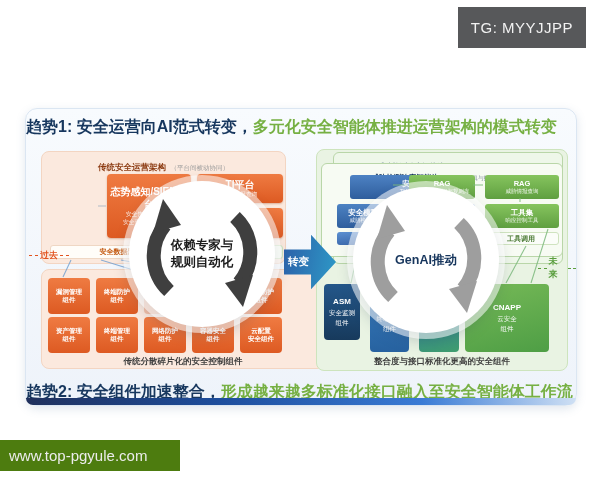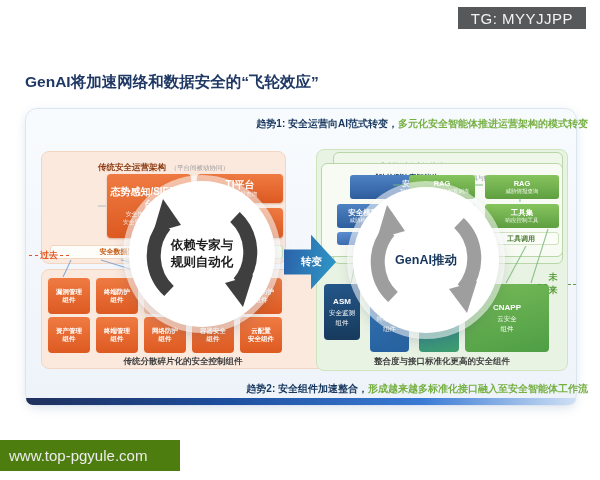--- a/index.html
+++ b/index.html
@@ -6,7 +6,7 @@
   .screen{position:relative;width:600px;height:480px;background:#fff;overflow:hidden;
           font-family:"Liberation Sans","DejaVu Sans",sans-serif;}
   
-  .tg-badge{position:absolute;top:7px;right:14px;height:22px;padding:0 13px;background:#57585a;
+  .tg-badge{position:absolute;top:7px;right:14px;height:41px;padding:0 13px;background:#57585a;
             color:#f2f2f2;font-size:15px;display:flex;align-items:center;letter-spacing:.5px;}
   .site-badge{position:absolute;top:440px;left:0;width:180px;height:31px;background:#4d7c0f;
               color:#ececec;font-size:15px;display:flex;align-items:center;padding-left:9px;box-sizing:border-box;}

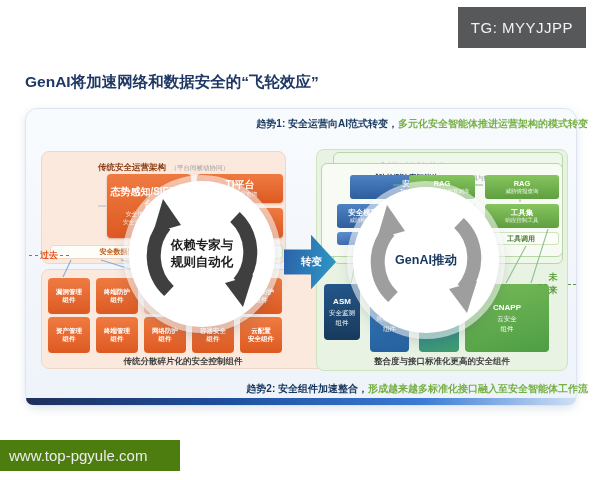--- a/index.html
+++ b/index.html
@@ -97,7 +97,6 @@
     <span>TG: MYYJJPP</span>
   </div>
 
-  <div class="page-title">GenAI将加速网络和数据安全的“飞轮效应”</div>
 
   <div class="card">
 

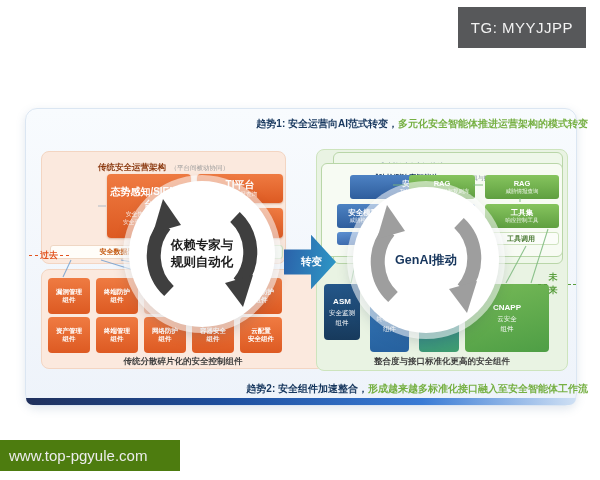--- a/index.html
+++ b/index.html
@@ -18,7 +18,7 @@
         border:1px solid #dbe6f2;box-shadow:0 3px 10px rgba(90,120,160,.18);}
   .bottom-strip{position:absolute;left:0;bottom:0;width:100%;height:7px;border-radius:0 0 11px 11px;
         background:linear-gradient(90deg,#20305c 0%,#1d4d9c 35%,#3a7bd5 72%,#cfe0f4 100%);z-index:6;}
-  .trend{position:absolute;left:12px;width:100%;text-align:right;font-size:10px;font-weight:bold;z-index:5;}
+  .trend{position:absolute;left:0;width:100%;text-align:left;font-size:16px;font-weight:bold;z-index:5;}
   .trend .lead{color:#17375e;} .trend .rest{color:#76b043;}
   .trend1{top:8px;} .trend2{top:273px;}
   

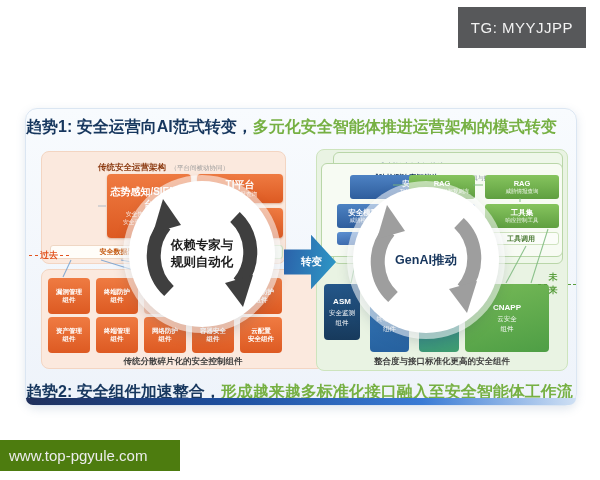--- a/index.html
+++ b/index.html
@@ -80,7 +80,7 @@
         background:linear-gradient(100deg,#2b5fa8 0%,#2e9bc8 100%);
         clip-path:polygon(0% 30%,52% 30%,52% 6%,100% 50%,52% 94%,52% 70%,0% 70%);
         display:flex;align-items:center;}
-  .transform-arrow span{color:#fff;font-size:10.5px;font-weight:bold;padding-left:17px;}
+  .transform-arrow span{color:#fff;font-size:10.5px;font-weight:bold;padding-left:4px;}
   
   .edge{position:absolute;display:flex;align-items:center;gap:2px;font-size:9px;font-weight:bold;z-index:2;}
   .edge .dash{width:9px;border-top:1px dashed currentColor;}

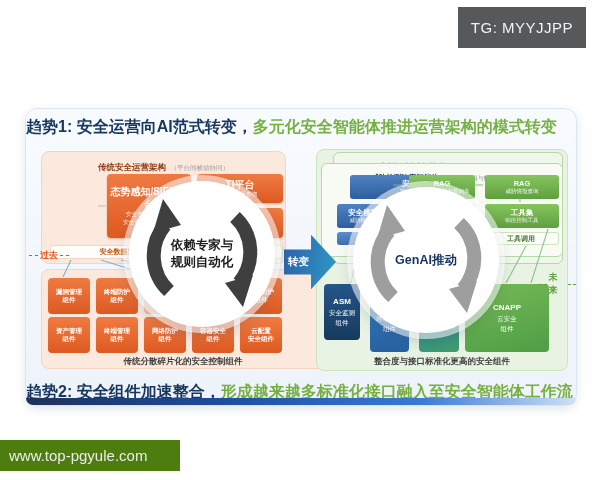--- a/index.html
+++ b/index.html
@@ -85,7 +85,7 @@
   .edge{position:absolute;display:flex;align-items:center;gap:2px;font-size:9px;font-weight:bold;z-index:2;}
   .edge .dash{width:9px;border-top:1px dashed currentColor;}
   .edge-past{left:3px;top:140px;color:#e2531f;}
-  .edge-future{left:512px;top:162px;color:#5a9e3e;font-family:Liberation Mono, monospace;}
+  .edge-future{left:512px;top:146px;color:#5a9e3e;font-family:Liberation Mono, monospace;}
   .connectors{position:absolute;left:0;top:0;z-index:2;pointer-events:none;}
 </style>
 </head>

